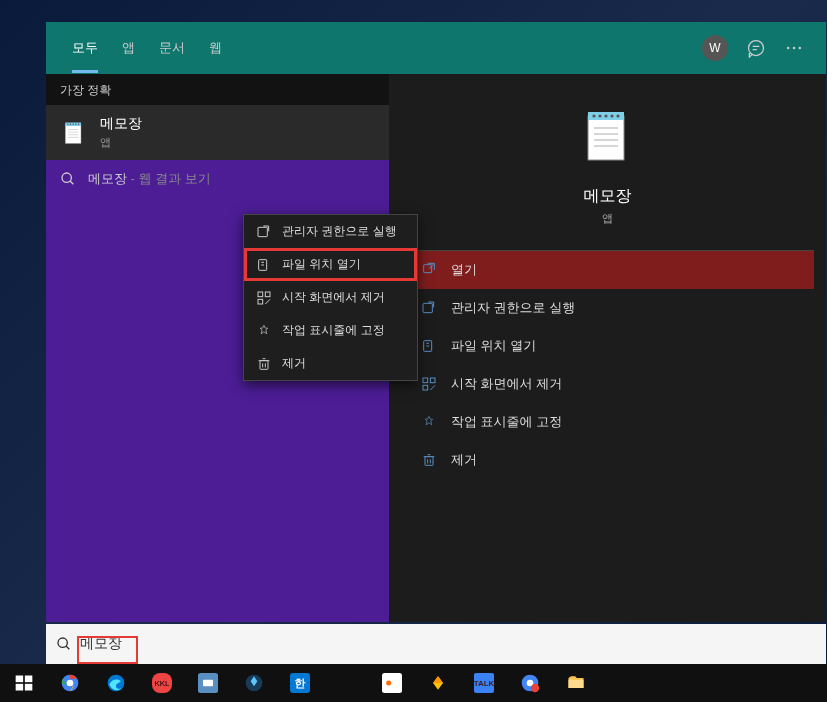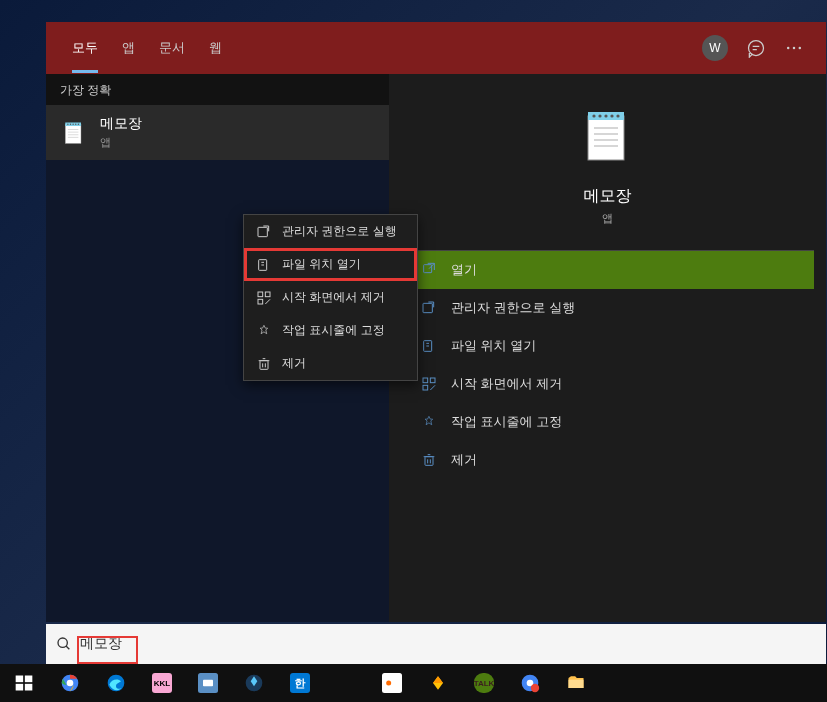--- a/index.html
+++ b/index.html
@@ -24,7 +24,7 @@
     }
     .tab-bar {
       height: 52px;
-      background: #7f1d1d;
+      background: #0f766e;
       display: flex;
       align-items: center;
       padding: 0 14px;

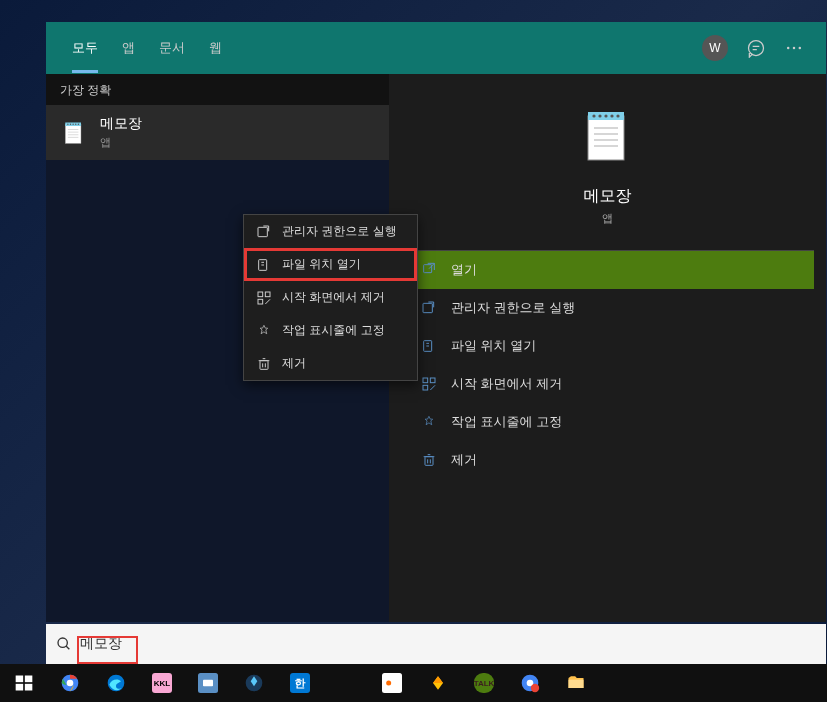--- a/index.html
+++ b/index.html
@@ -79,7 +79,7 @@
     }
     .left-panel {
       width: 343px;
-      background: #0f172a;
+      background: #4c1d95;
       display: flex;
       flex-direction: column;
       position: relative;

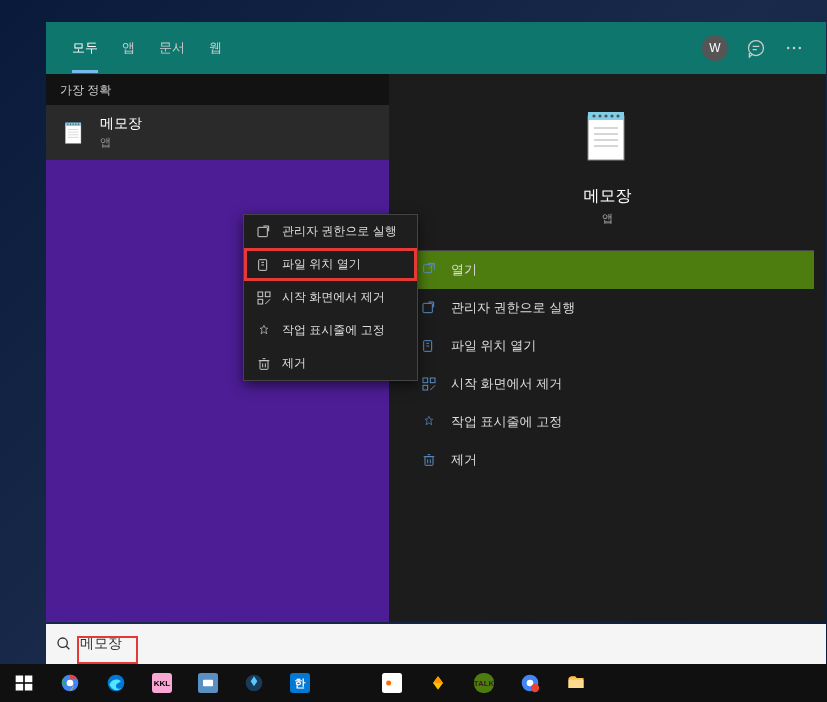--- a/index.html
+++ b/index.html
@@ -322,6 +322,15 @@
           <div class="result-sub">앱</div>
         </div>
       </div>
+      <div class="web-search-item">
+        <svg class="app-icon-sm" viewBox="0 0 24 24" fill="none" stroke="#ccc" stroke-width="2">
+            <circle cx="10" cy="10" r="7"></circle>
+            <line x1="20" y1="20" x2="15" y2="15"></line>
+          </svg>
+        <span>
+          <span>메모장</span><span style="color:#888"> - 웹 결과 보기</span>
+        </span>
+      </div>
 
       <div class="context-menu">
         <div class="context-item">

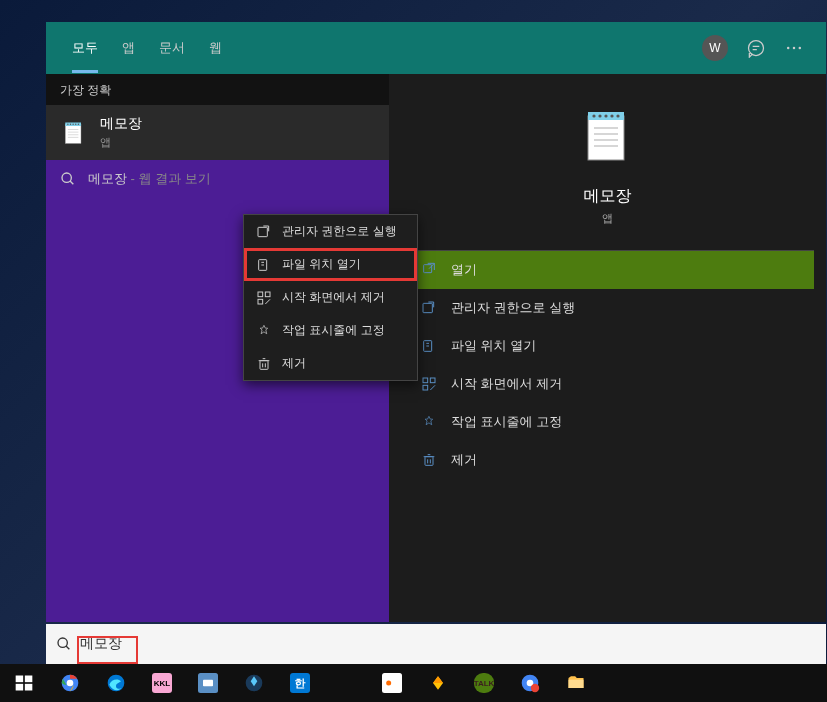--- a/index.html
+++ b/index.html
@@ -203,7 +203,7 @@
       cursor: pointer;
     }
     .action-item.selected {
-      background: #4d7c0f;
+      background: #7f1d1d;
     }
     .action-icon {
       width: 16px;

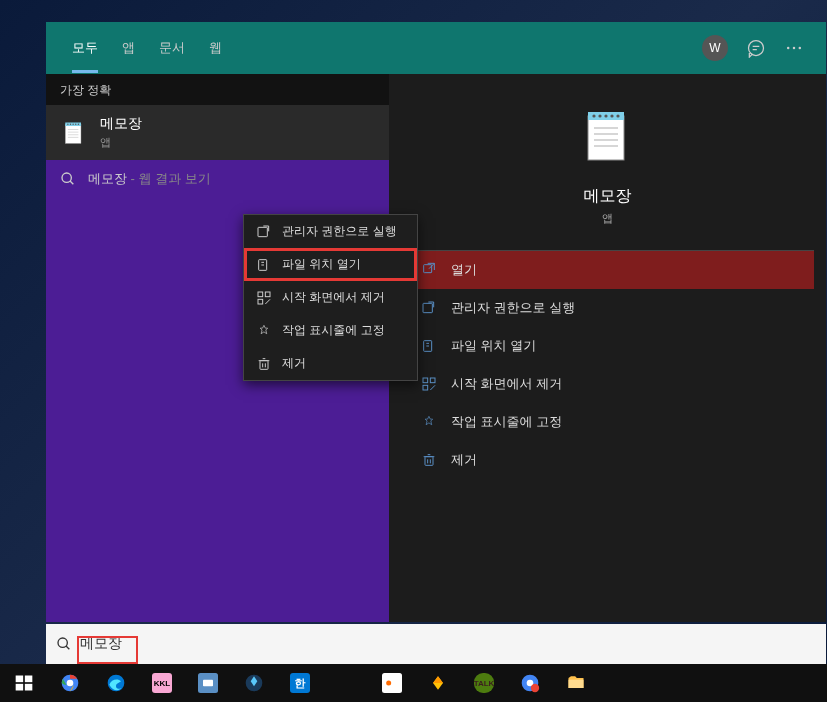--- a/index.html
+++ b/index.html
@@ -481,7 +481,7 @@
       </svg>
   </div>
   <div class="taskbar-item">
-    <div class="taskbar-icon" style="background:#f9a8d4;border-radius:3px;display:flex;align-items:center;justify-content:center;font-size:8px;font-weight:bold;color:#000">KKL</div>
+    <div class="taskbar-icon" style="background:#ef4444;border-radius:8px;display:flex;align-items:center;justify-content:center;font-size:8px;font-weight:normal;color:#000">KKL</div>
   </div>
   <div class="taskbar-item">
     <svg class="taskbar-icon" viewBox="0 0 24 24">

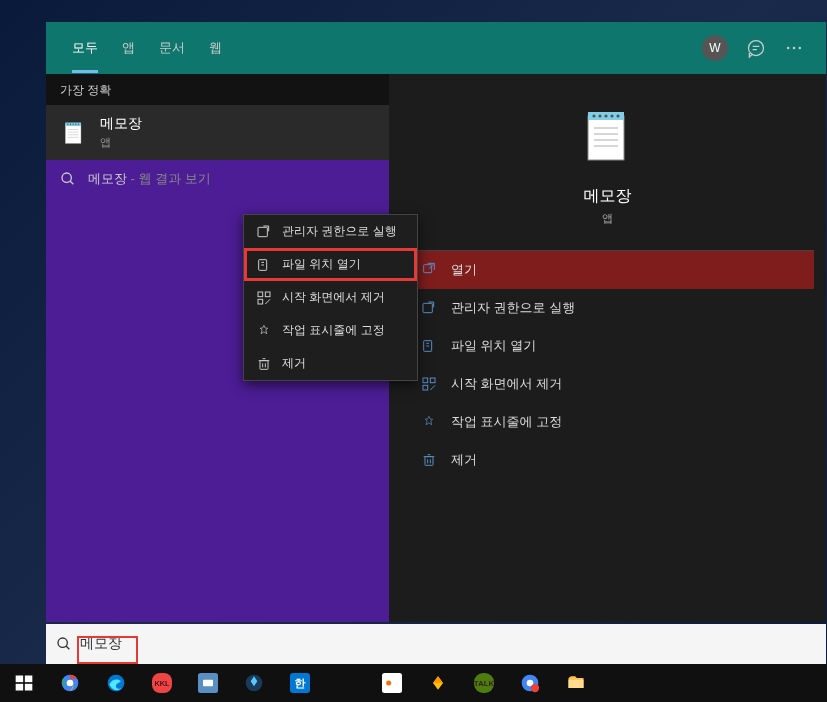--- a/index.html
+++ b/index.html
@@ -516,7 +516,7 @@
       </svg>
   </div>
   <div class="taskbar-item">
-    <div class="taskbar-icon" style="background:#4d7c0f;border-radius:9px;display:flex;align-items:center;justify-content:center;font-size:8px;font-weight:bold;color:#3c1e1e">TALK</div>
+    <div class="taskbar-icon" style="background:#3b82f6;border-radius:2px;display:flex;align-items:center;justify-content:center;font-size:8px;font-weight:bold;color:#3c1e1e">TALK</div>
   </div>
   <div class="taskbar-item">
     <svg class="taskbar-icon" viewBox="0 0 24 24">

